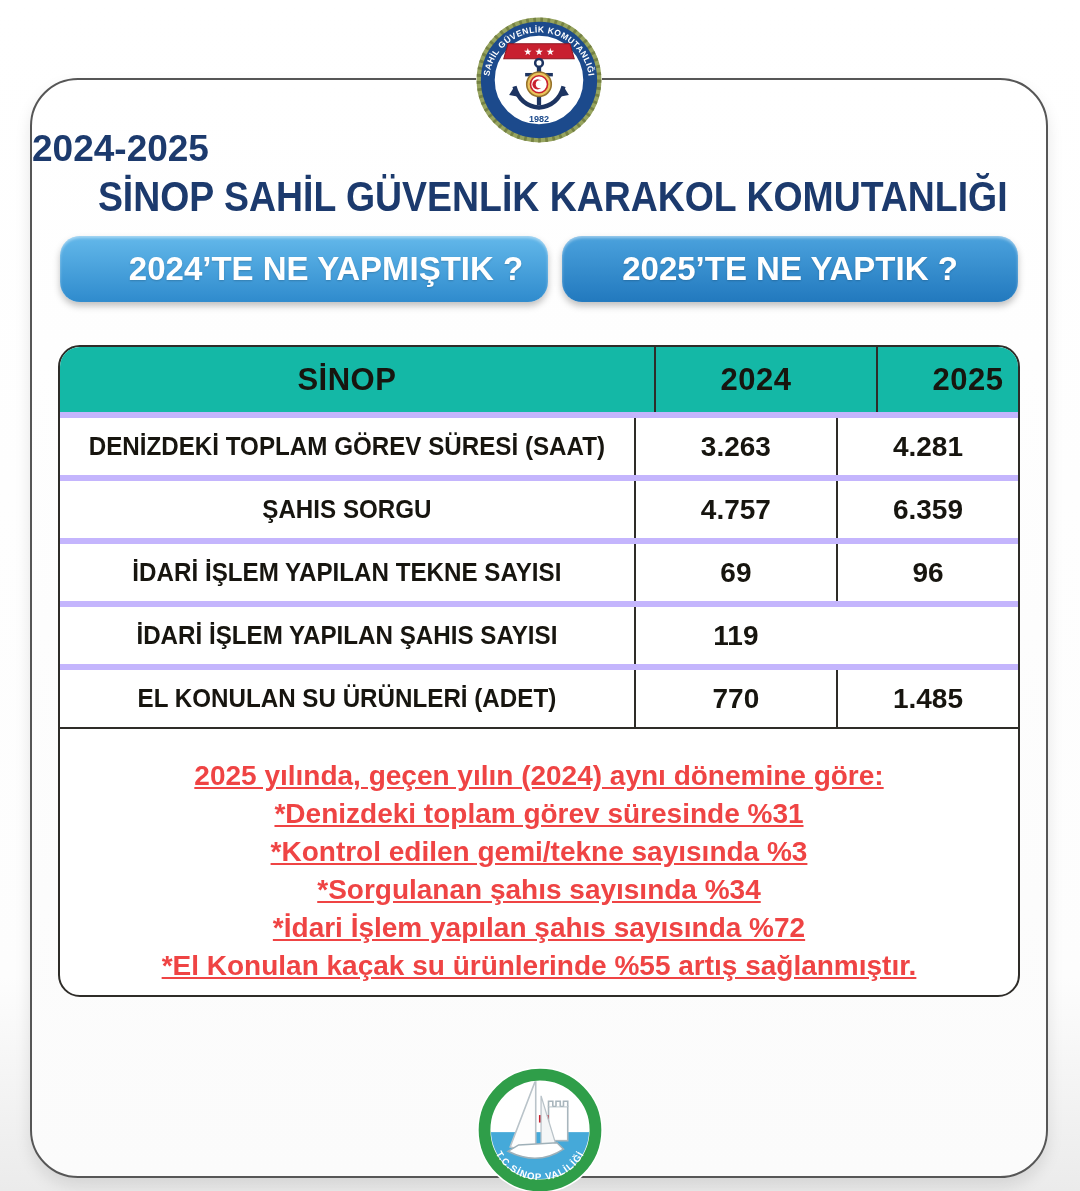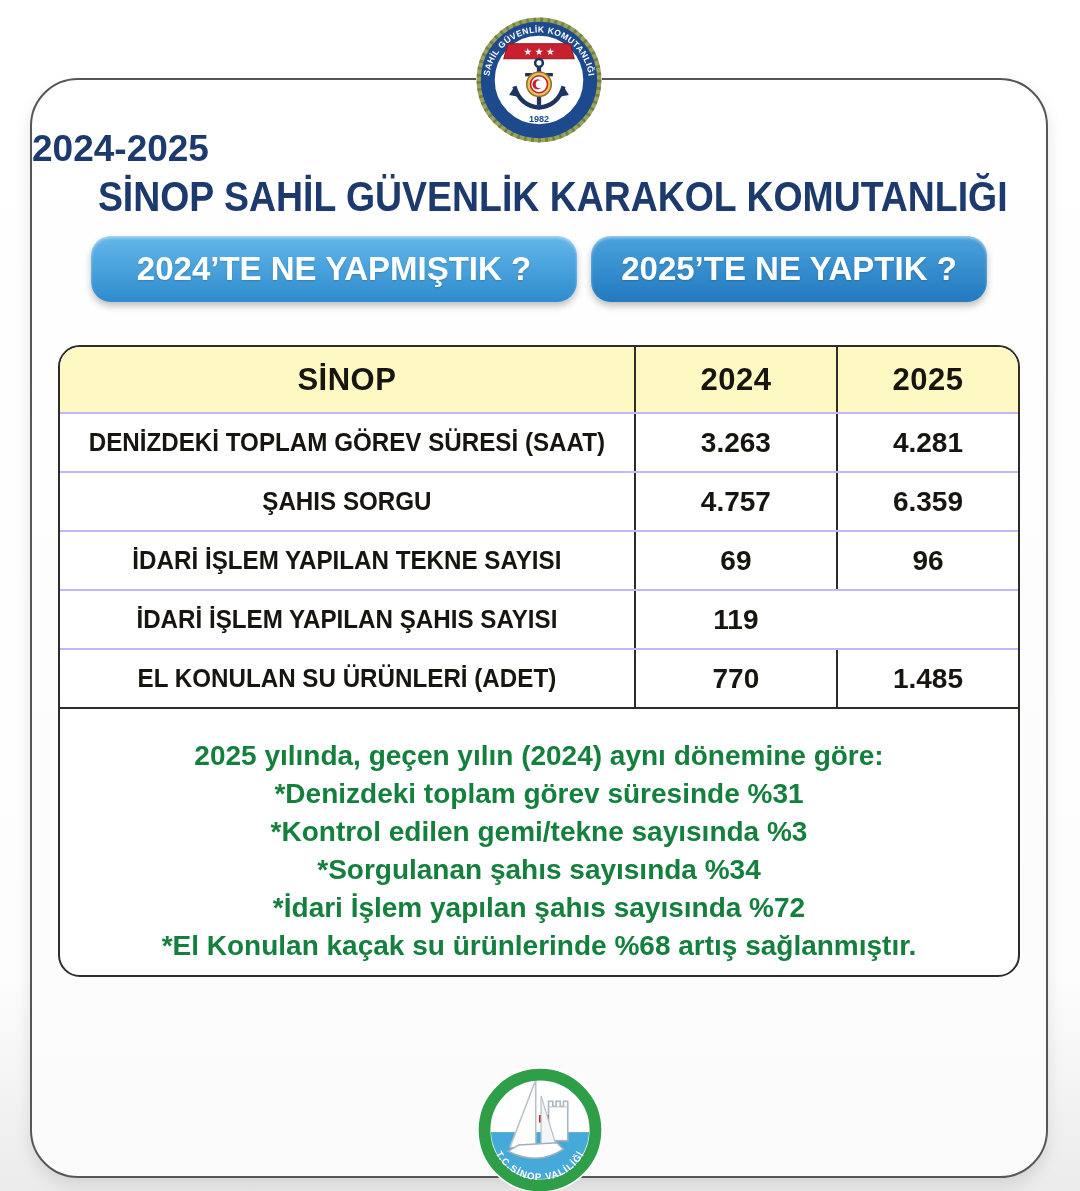--- a/index.html
+++ b/index.html
@@ -37,7 +37,7 @@
     box-shadow:0 4px 7px rgba(0,0,0,.25), inset 0 2px 3px rgba(255,255,255,.45);
     text-shadow:0 1px 2px rgba(0,0,0,.18);
   }
-  .btn-left  { width:486px; background:linear-gradient(180deg,#63b8ea,#2f8bcd); }
+  .btn-left  { width:444px; background:linear-gradient(180deg,#63b8ea,#2f8bcd);padding-left:44px; }
   .btn-right { width:396px; background:linear-gradient(180deg,#4ba2dd,#2279be); }
 
   .table-box {

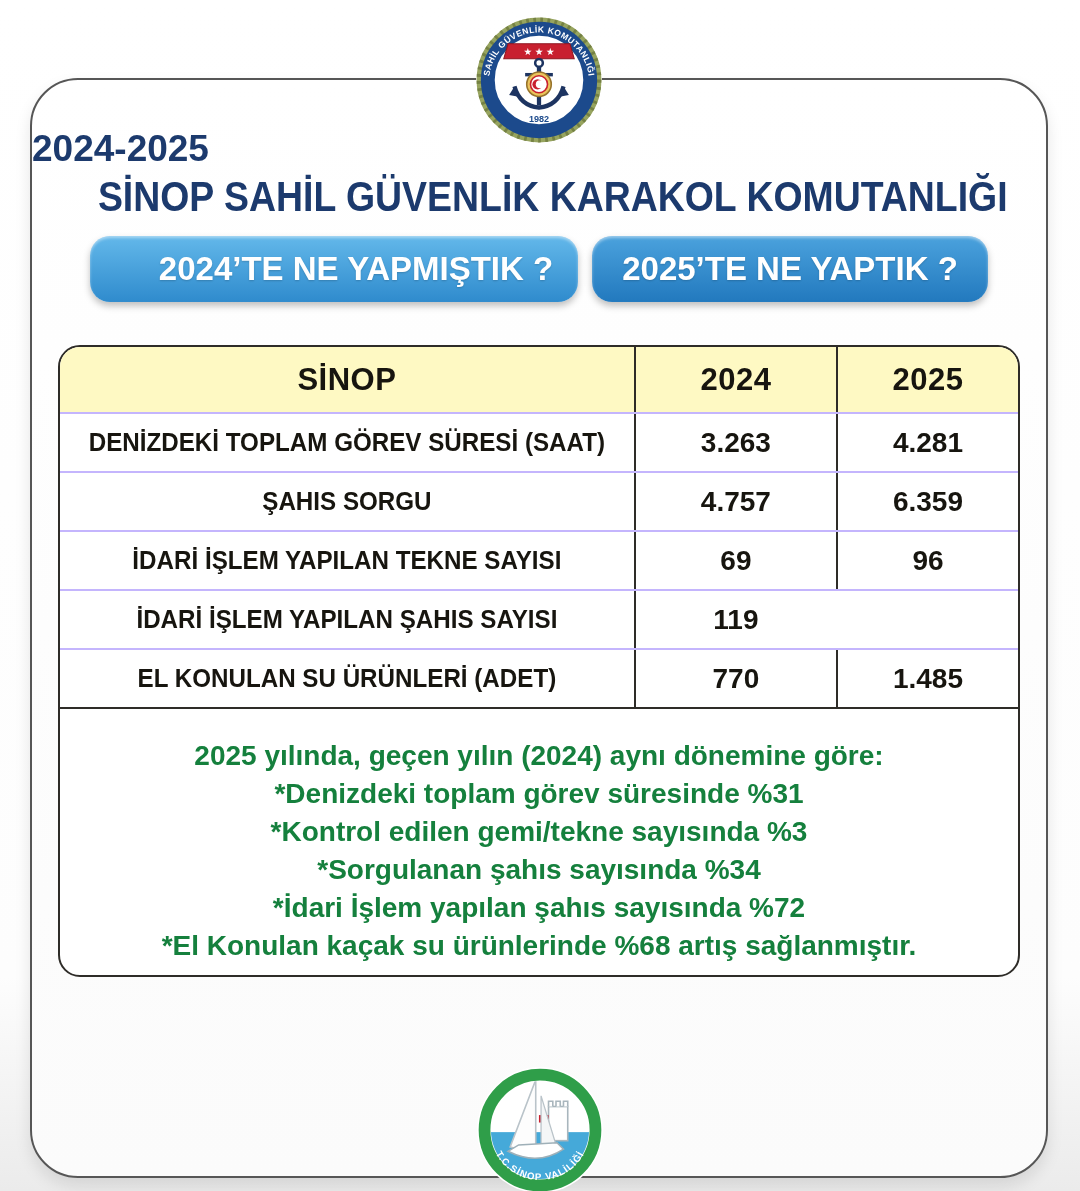--- a/index.html
+++ b/index.html
@@ -38,7 +38,7 @@
     text-shadow:0 1px 2px rgba(0,0,0,.18);
   }
   .btn-left  { width:444px; background:linear-gradient(180deg,#63b8ea,#2f8bcd);padding-left:44px; }
-  .btn-right { width:396px; background:linear-gradient(180deg,#4ba2dd,#2279be); }
+  .btn-right { width:456px; background:linear-gradient(180deg,#4ba2dd,#2279be); }
 
   .table-box {
     margin:43px 26px 0; border:2px solid #2e2c28; border-radius:22px;

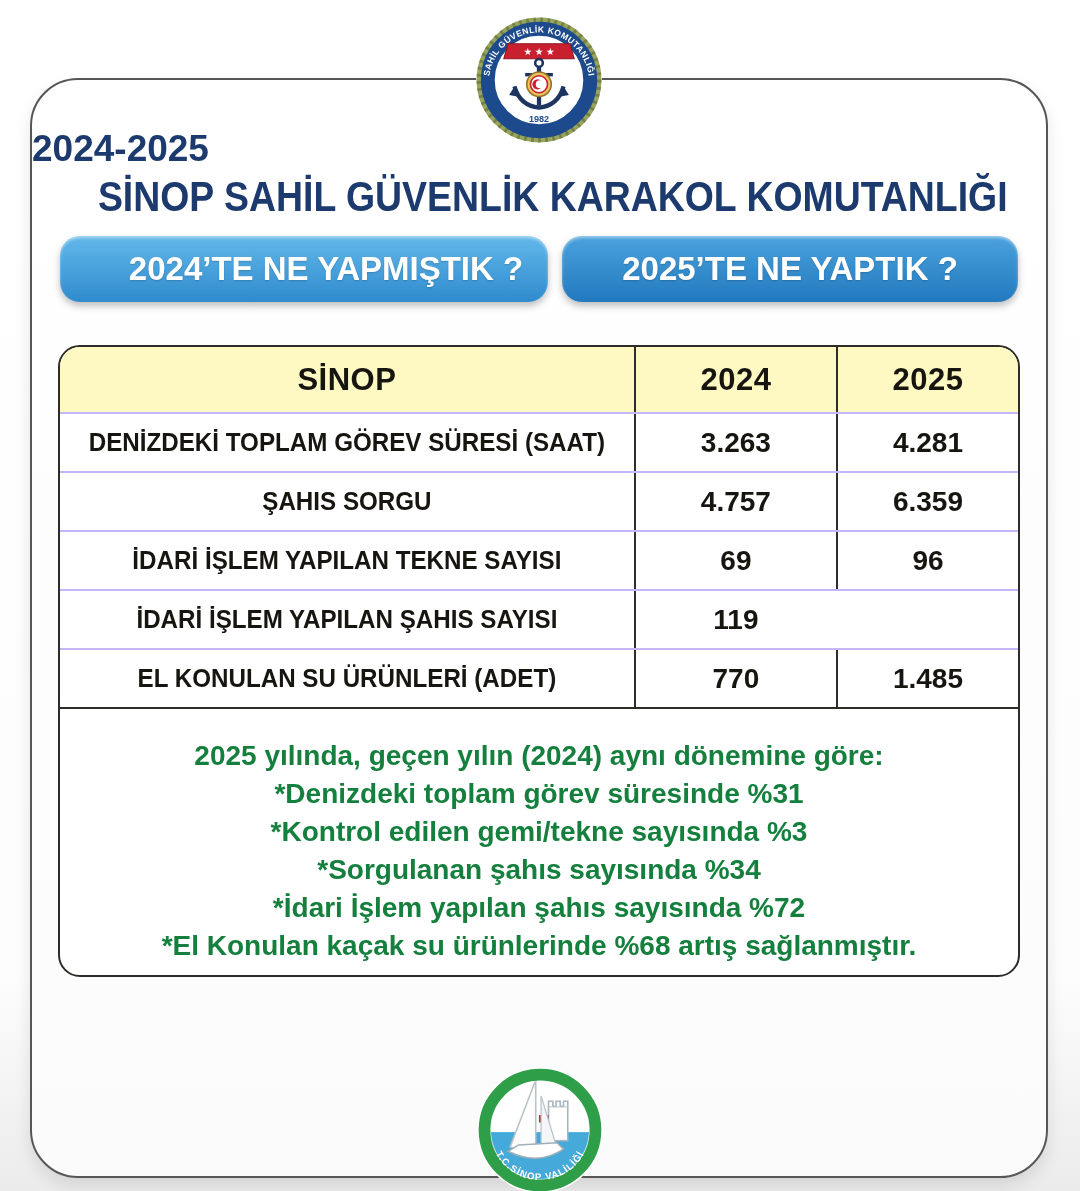--- a/index.html
+++ b/index.html
@@ -45,7 +45,7 @@
     overflow:hidden; background:#fff;
   }
   .thead, .trow { display:grid; grid-template-columns:59.9% 21.1% 19%; }
-  .thead { background:#fef9c3; }
+  .thead { background:#14b8a6;gap:20px; }
   .hcell {
     height:65px; display:flex; align-items:center; justify-content:center;
     font-size:31px; font-weight:800; color:#17150f; letter-spacing:.5px;

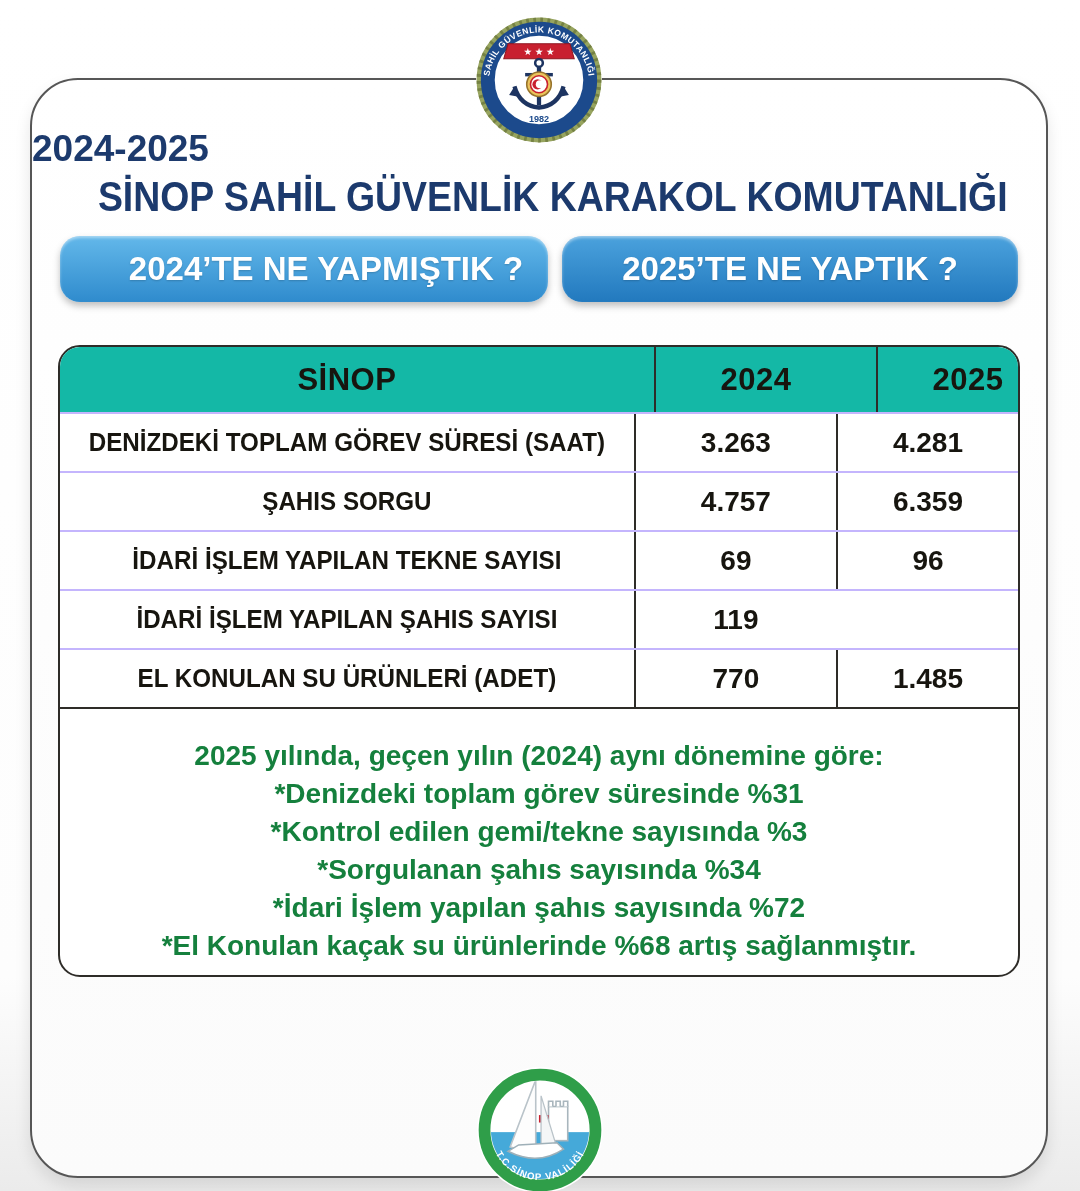--- a/index.html
+++ b/index.html
@@ -51,7 +51,7 @@
     font-size:31px; font-weight:800; color:#17150f; letter-spacing:.5px;
   }
   .hcell + .hcell { border-left:2px solid #2e2c28; }
-  .trow { border-top:2px solid #c4b5fd; }
+  .trow { border-top:6px solid #c4b5fd; }
   .tcell {
     height:57px; display:flex; align-items:center; justify-content:center;
     color:#17150f; background:#fff;

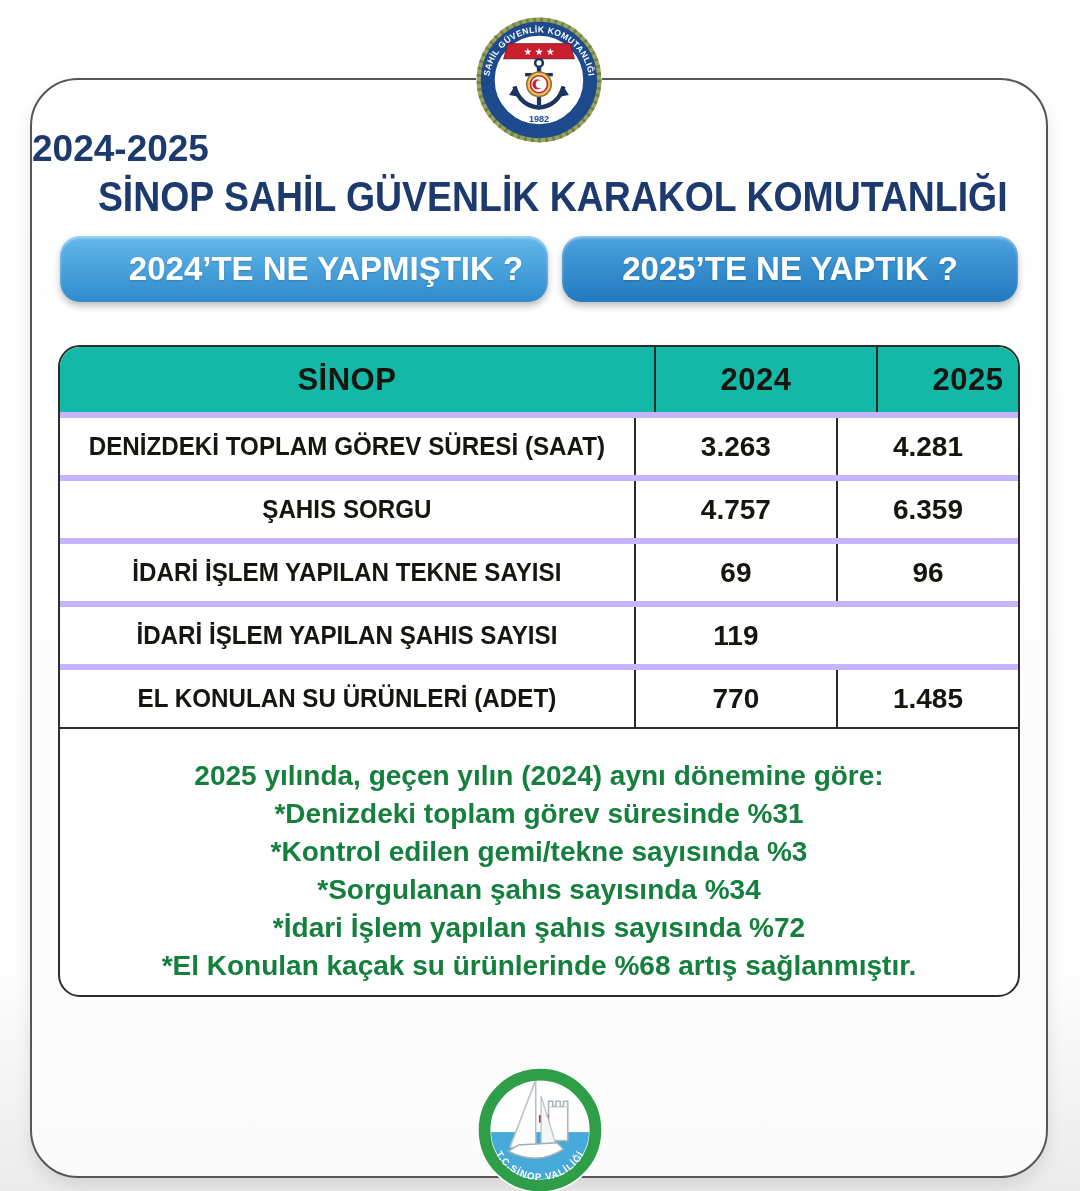--- a/index.html
+++ b/index.html
@@ -62,7 +62,7 @@
 
   .notes {
     border-top:2px solid #2e2c28; padding:28px 10px 10px; text-align:center;
-    font-size:28px; line-height:38px; font-weight:700; color:#15803d;
+    font-size:28px; line-height:38px; font-weight:700; color:#ef4444;text-decoration:underline;
   }
   .bottom-emblem {
     position:absolute; left:50%; top:1066px; transform:translateX(-50%);

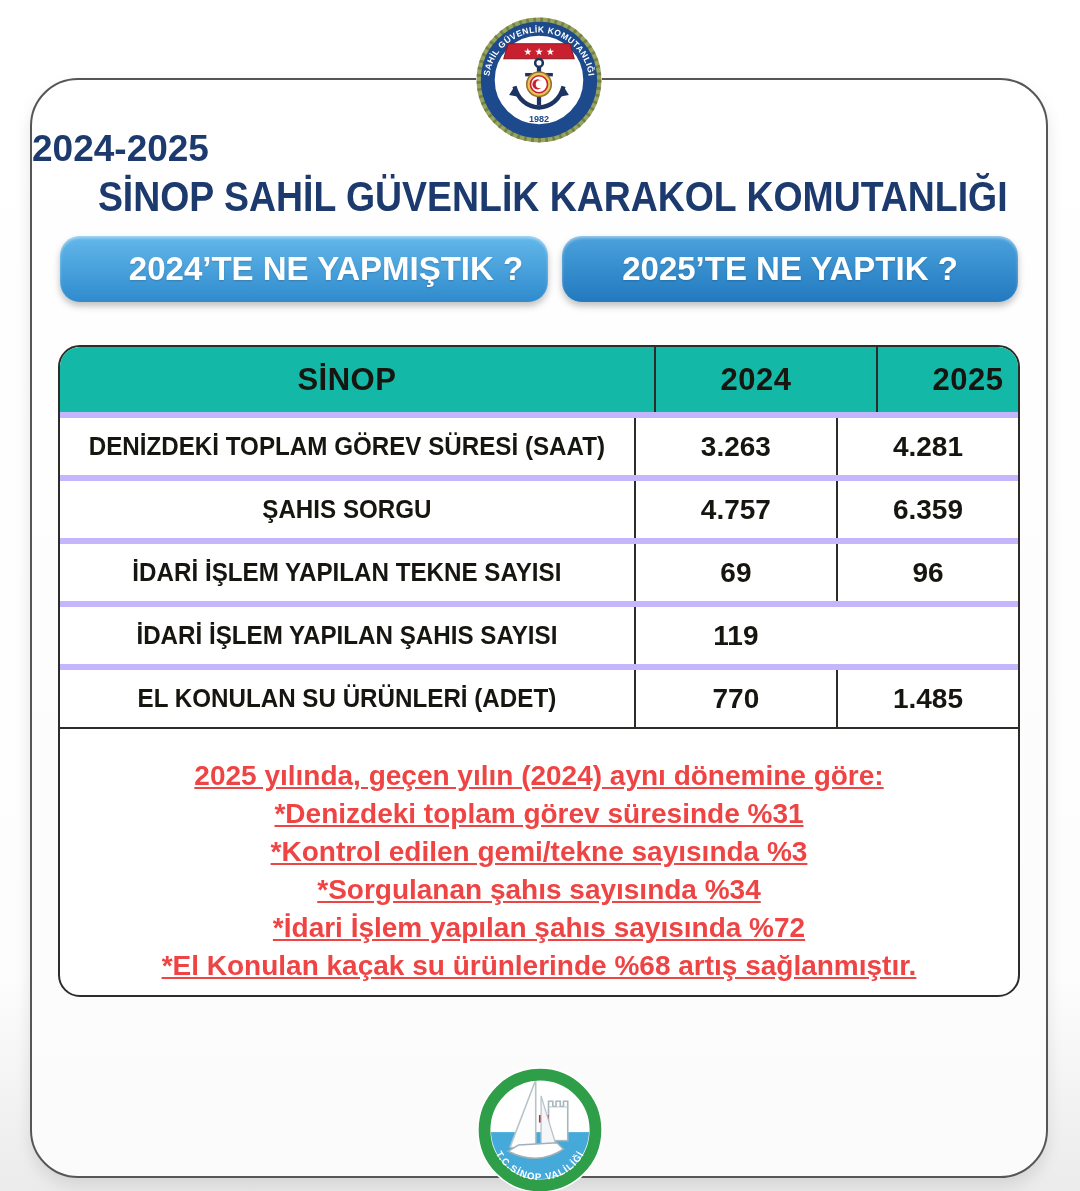--- a/index.html
+++ b/index.html
@@ -156,7 +156,7 @@
             <div class="note-line">*Kontrol edilen gemi/tekne sayısında %3</div>
             <div class="note-line">*Sorgulanan şahıs sayısında %34</div>
             <div class="note-line">*İdari İşlem yapılan şahıs sayısında %72</div>
-            <div class="note-line">*El Konulan kaçak su ürünlerinde %68 artış sağlanmıştır.</div>
+            <div class="note-line">*El Konulan kaçak su ürünlerinde %55 artış sağlanmıştır.</div>
           </div>
       </div>
     </div>

